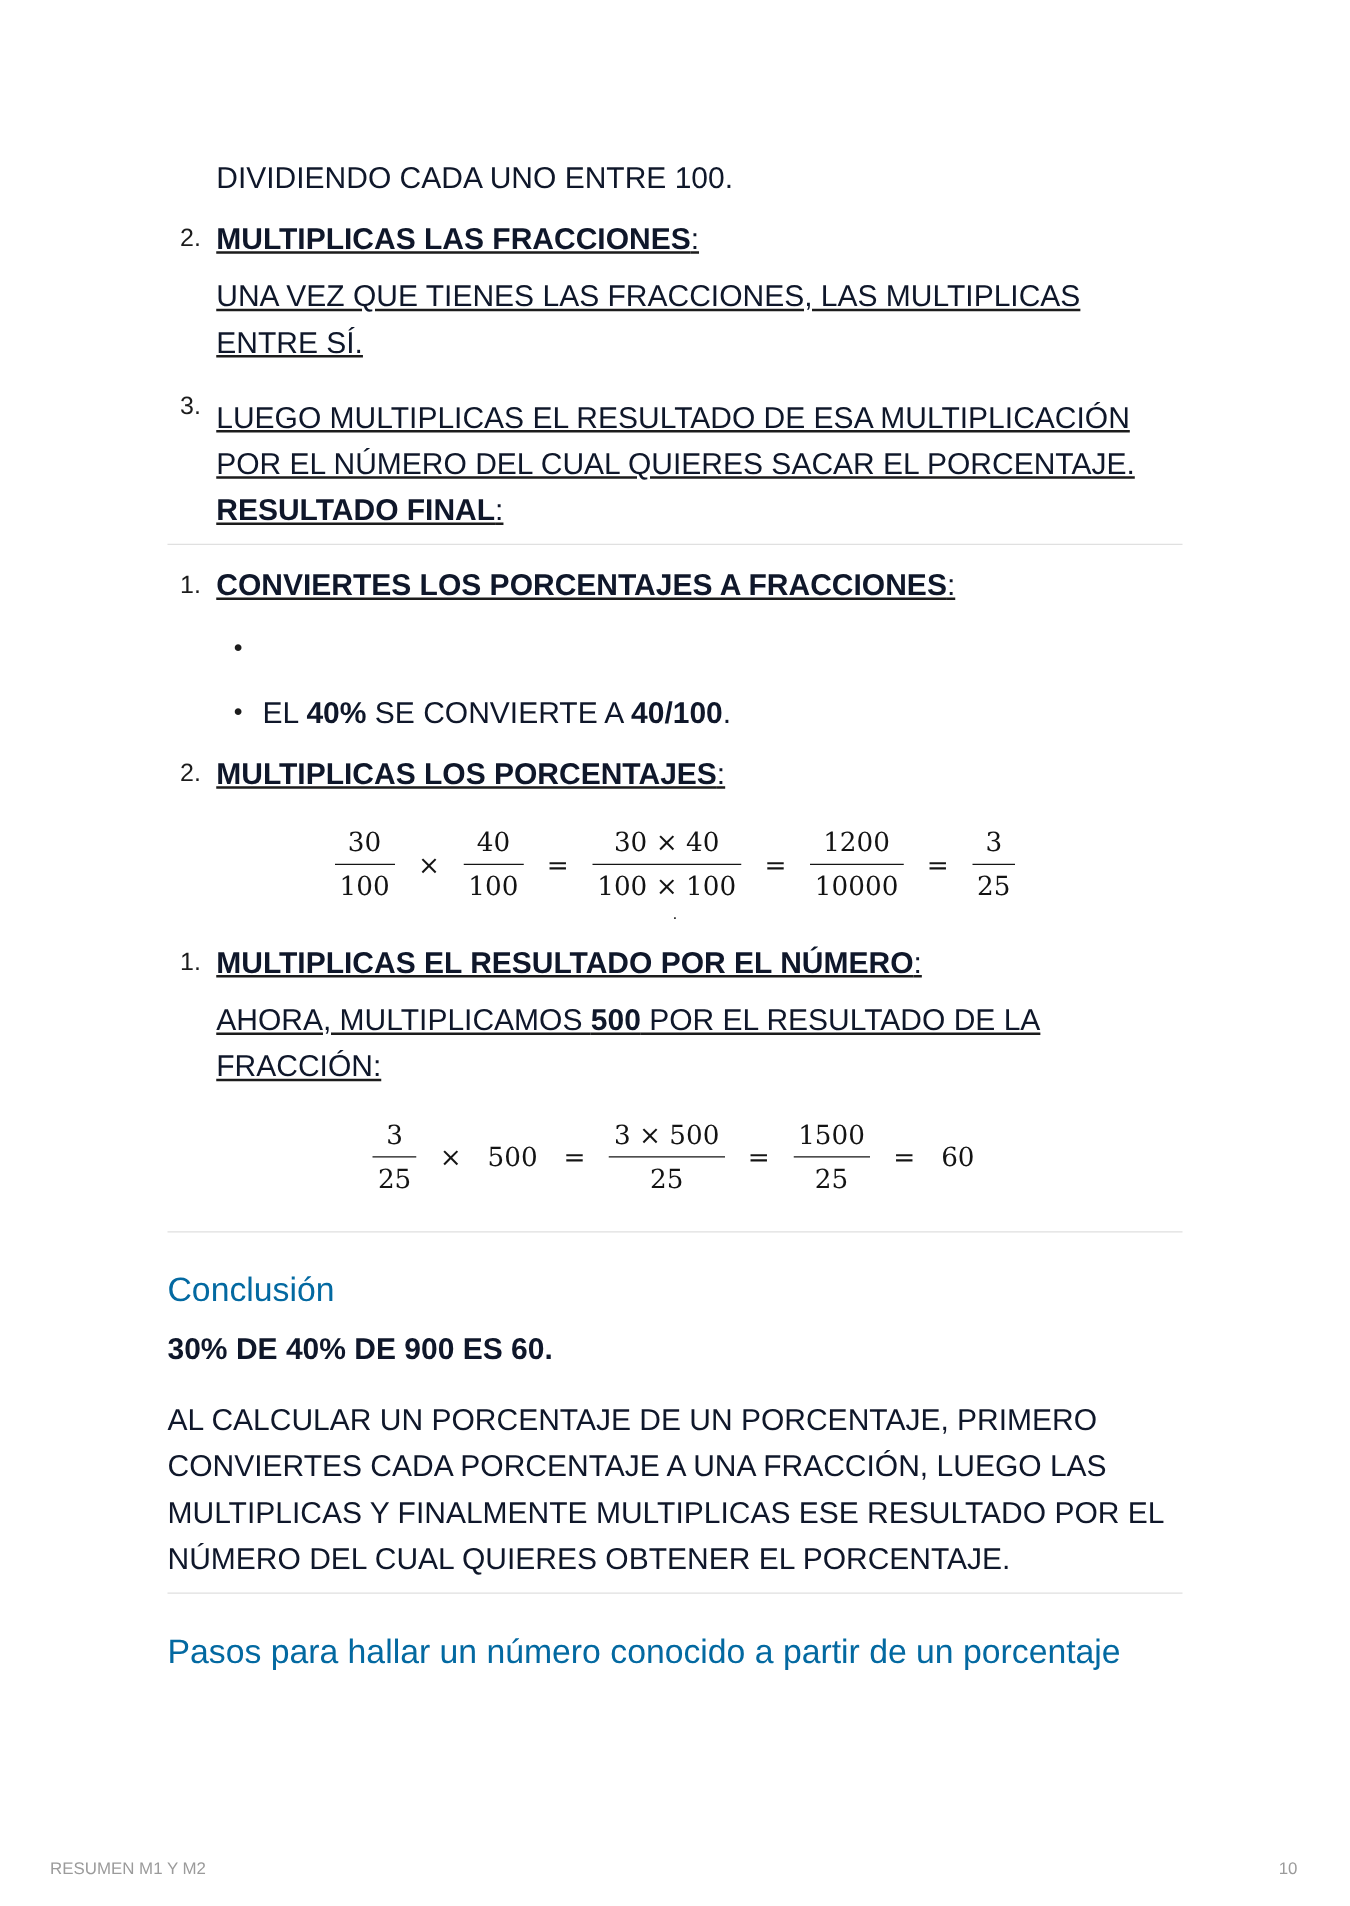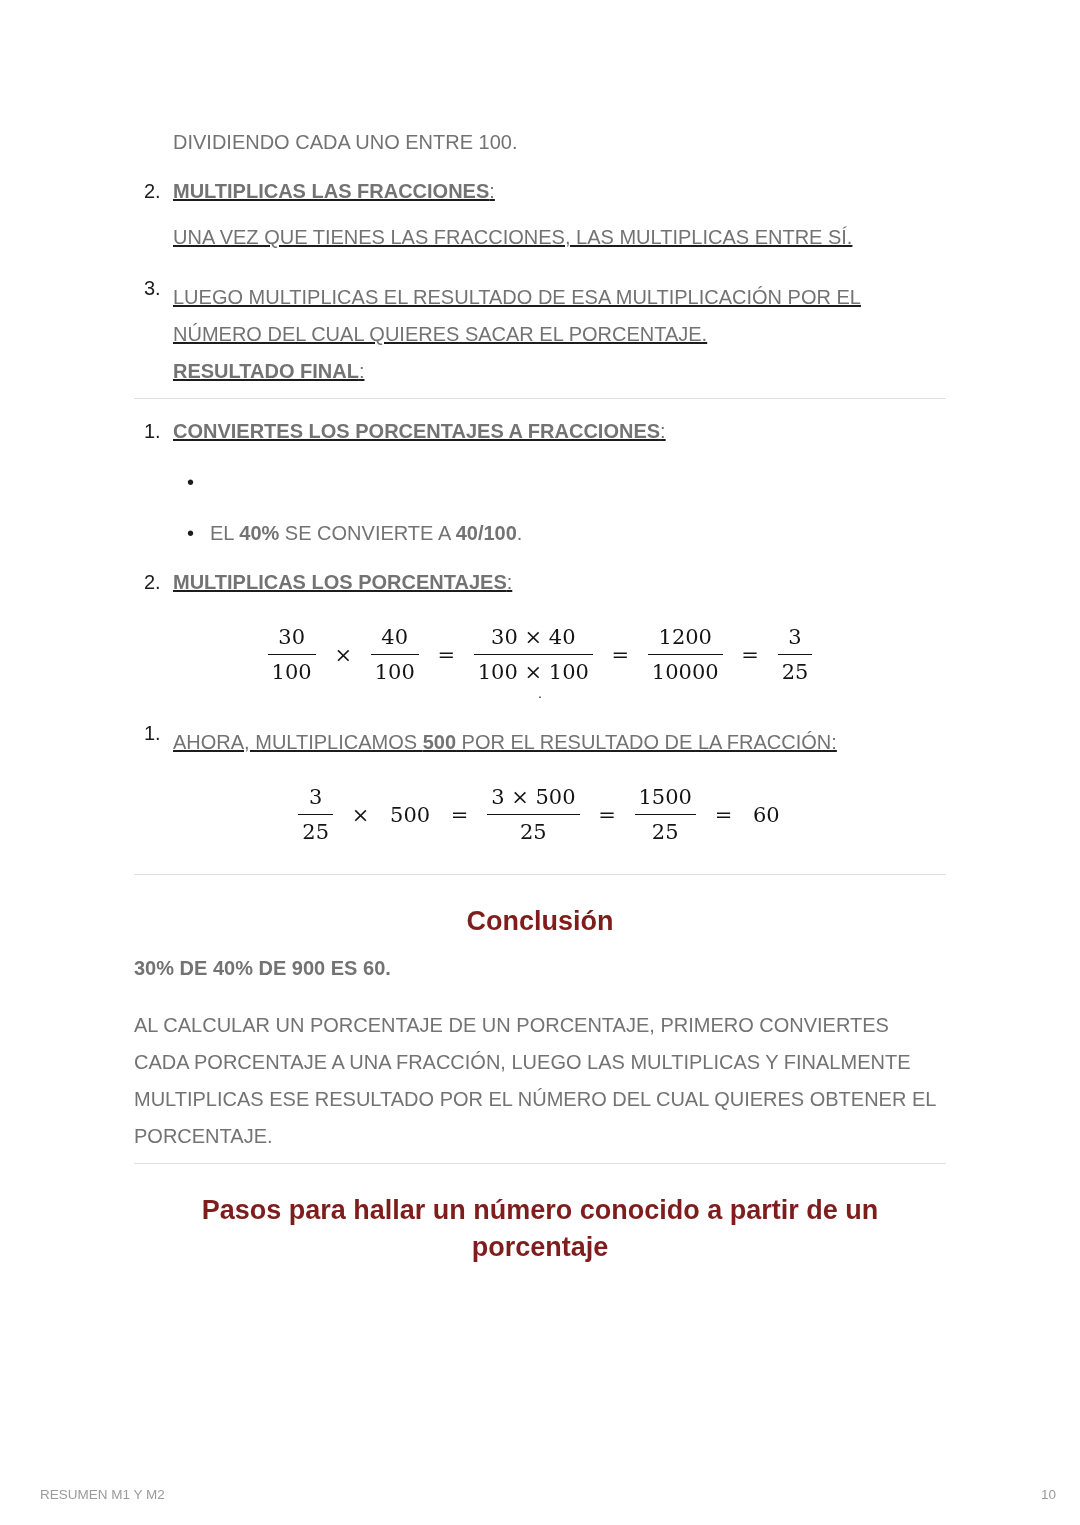--- a/index.html
+++ b/index.html
@@ -8,7 +8,7 @@
     font-family:"Liberation Sans","DejaVu Sans",sans-serif;color:#1c1c1c;
   }
   .content{padding:124px 134px 0 134px;}
-  .para{font-size:20px;line-height:37px;color:#737373;margin:0;}
+  .para{font-size:24px;line-height:37px;color:#0f172a;margin:0;}
   b{font-weight:700;}
   .indent-list{margin-left:39px;}
   .list-item{display:flex;align-items:flex-start;}

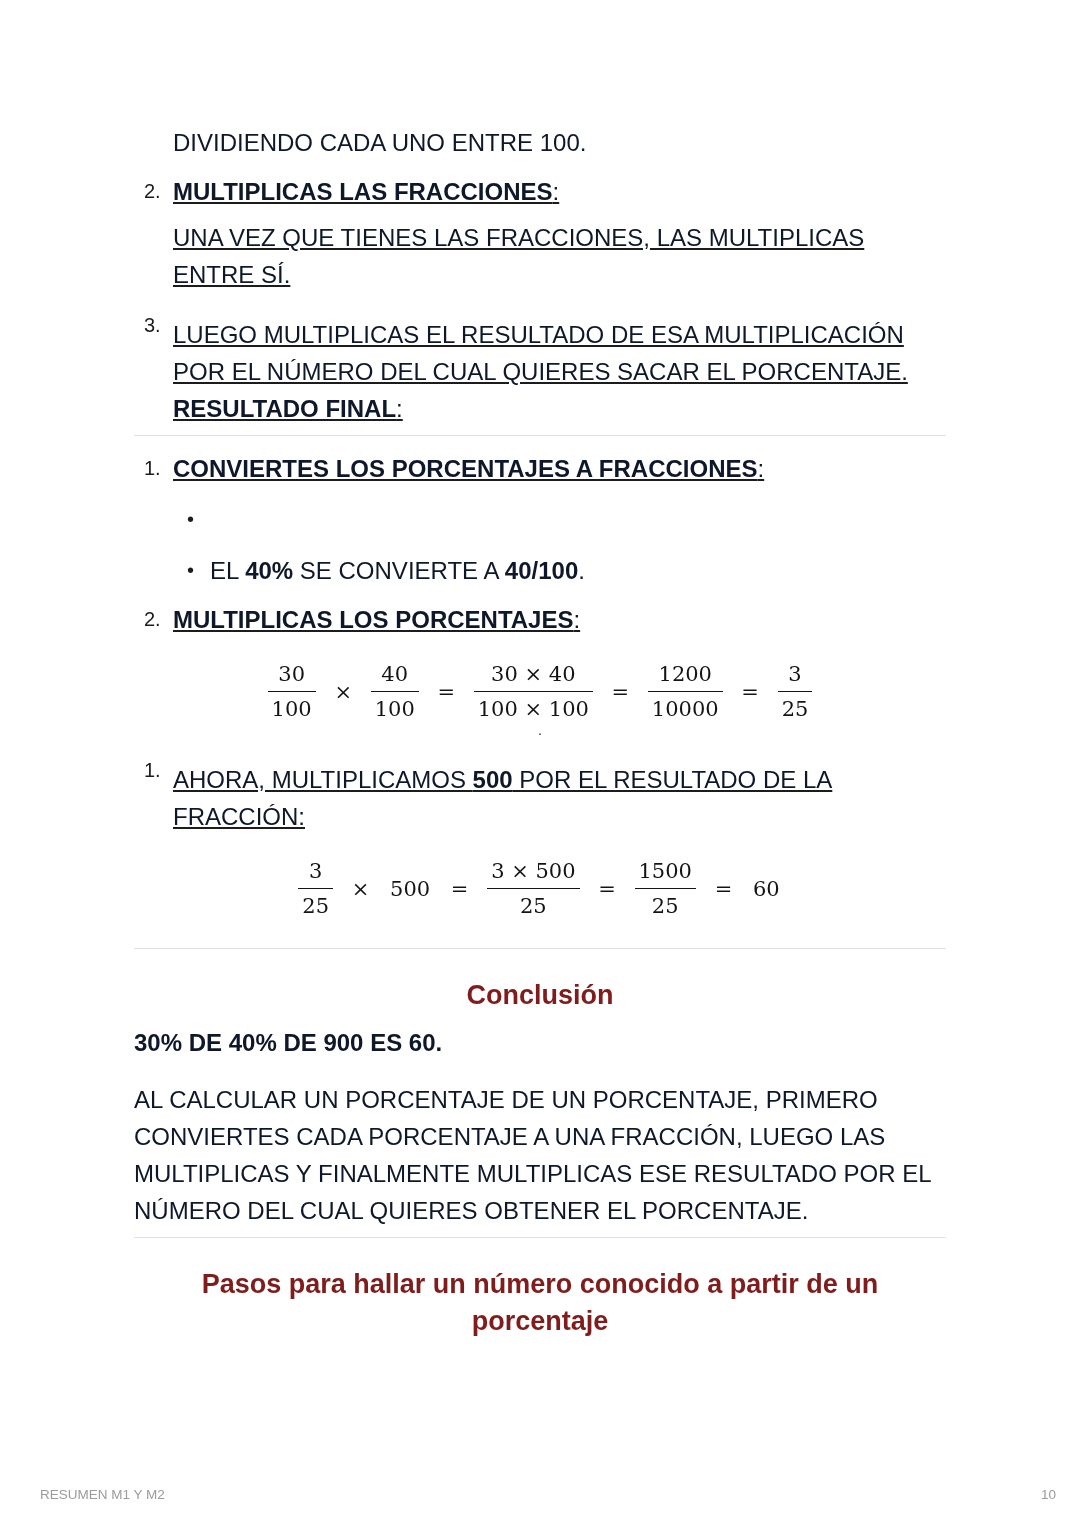--- a/index.html
+++ b/index.html
@@ -99,6 +99,7 @@
   <div class="list-item mt14">
     <span class="list-num">1.</span>
     <div class="list-content">
+      <p class="para"><span class="item-title">MULTIPLICAS EL RESULTADO POR EL NÚMERO</span><span>:</span></p>
       <p class="para item-body"><span>AHORA, MULTIPLICAMOS </span><b>500</b><span> POR EL RESULTADO DE LA FRACCIÓN:</span></p>
     </div>
   </div>

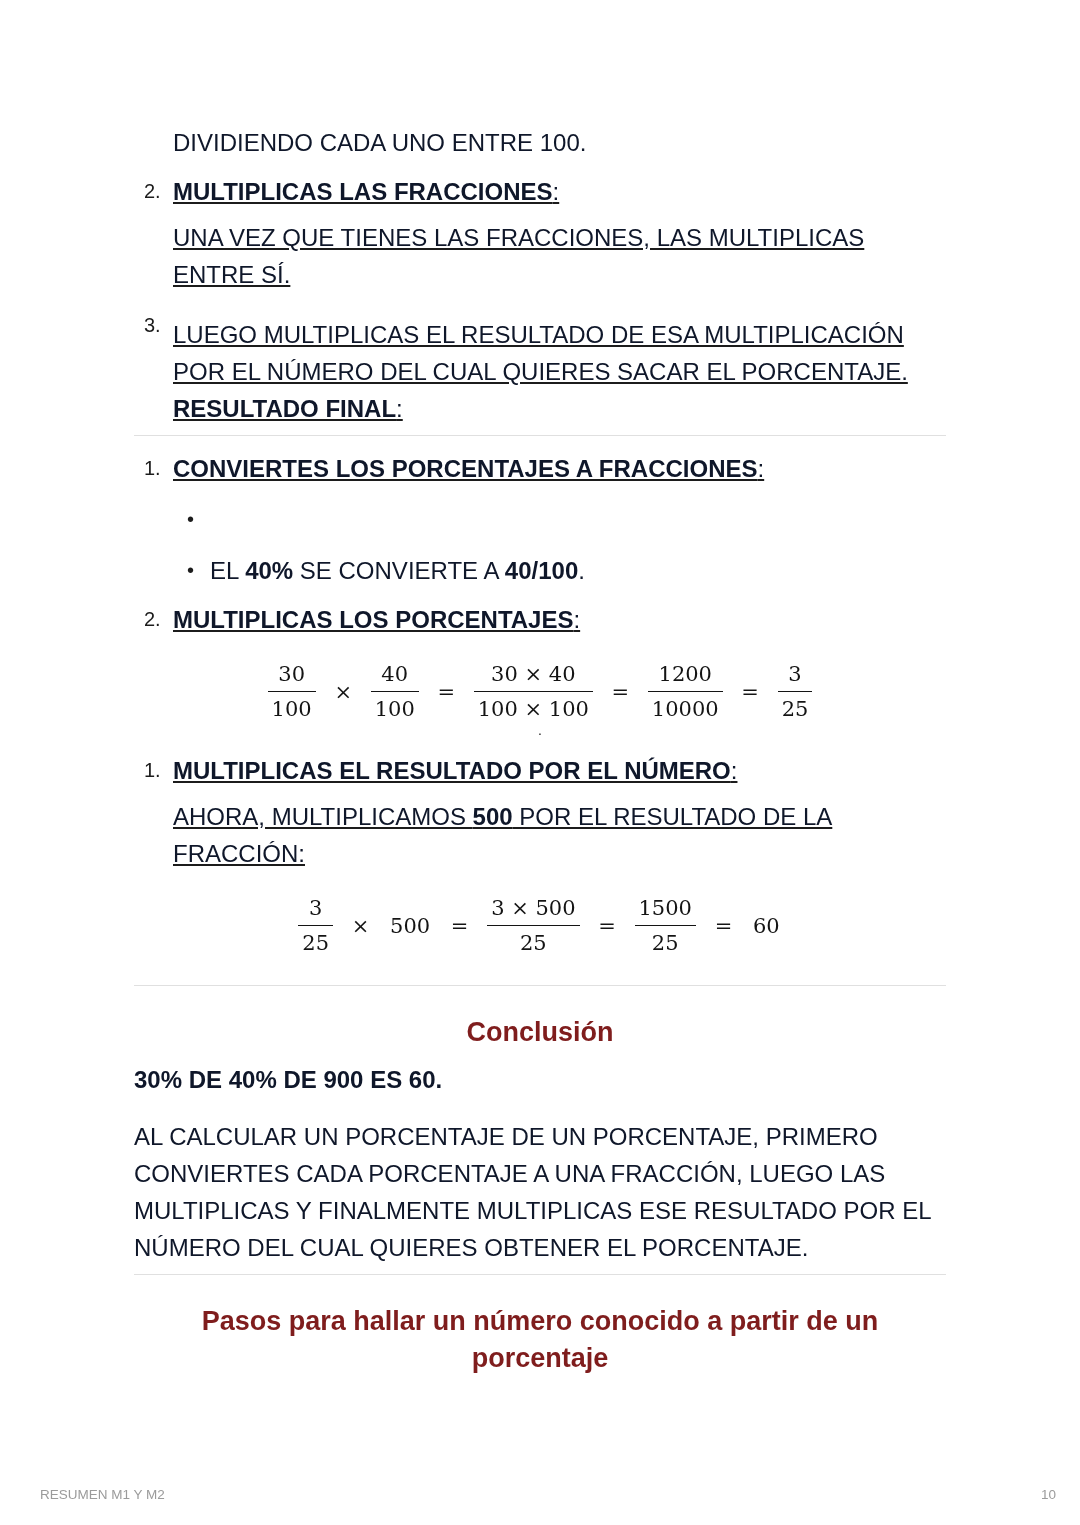--- a/index.html
+++ b/index.html
@@ -22,7 +22,7 @@
   .divider.dm30{margin-top:30px;}
   .h-example{font-size:28px;line-height:36px;font-weight:700;color:#1c1c1c;margin:28px 0 0 0;}
   .h-example .heavy{font-weight:800;}
-  .h-pink{font-size:27px;line-height:37px;font-weight:700;color:#7f1d1d;margin:28px 0 0 0;text-align:center;}
+  .h-pink{font-size:27px;line-height:37px;font-weight:400;color:#0369a1;margin:28px 0 0 0;}
   .bullet-row{display:flex;margin-top:14px;}
   .bullet-dot{width:23px;margin-left:53px;flex:none;font-size:20px;line-height:37px;}
   .equation{text-align:center;font-family:"DejaVu Serif","Liberation Serif",serif;font-size:21px;color:#141414;margin-top:24px;}

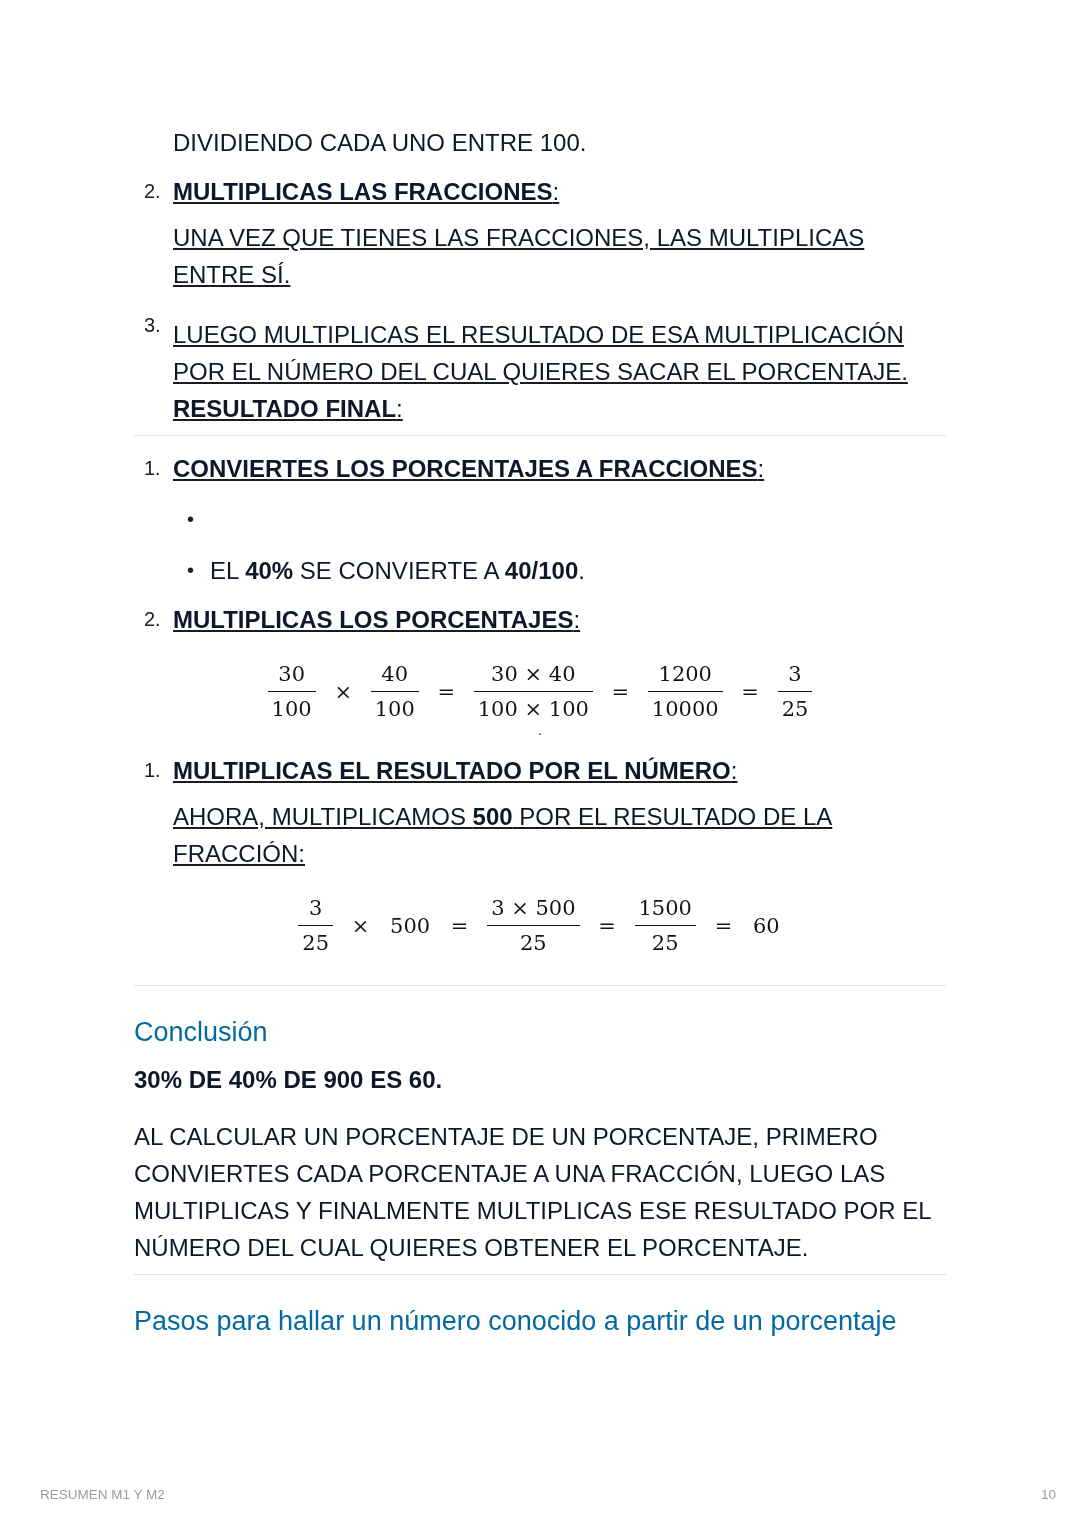--- a/index.html
+++ b/index.html
@@ -31,7 +31,7 @@
   .fden{display:block;border-top:1.4px solid #141414;padding:5px 4px 0;}
   .op{display:inline-block;vertical-align:middle;margin:0 7px;}
   .eq-period{text-align:center;font-size:14px;line-height:15px;margin-top:2px;color:#1c1c1c;}
-  .footer{position:absolute;left:40px;right:24px;bottom:22px;display:flex;justify-content:space-between;
+  .footer{position:absolute;left:40px;right:42px;bottom:22px;display:flex;justify-content:space-between;
           font-size:13.5px;line-height:16px;color:#9b9b9b;}
 </style>
 </head>

